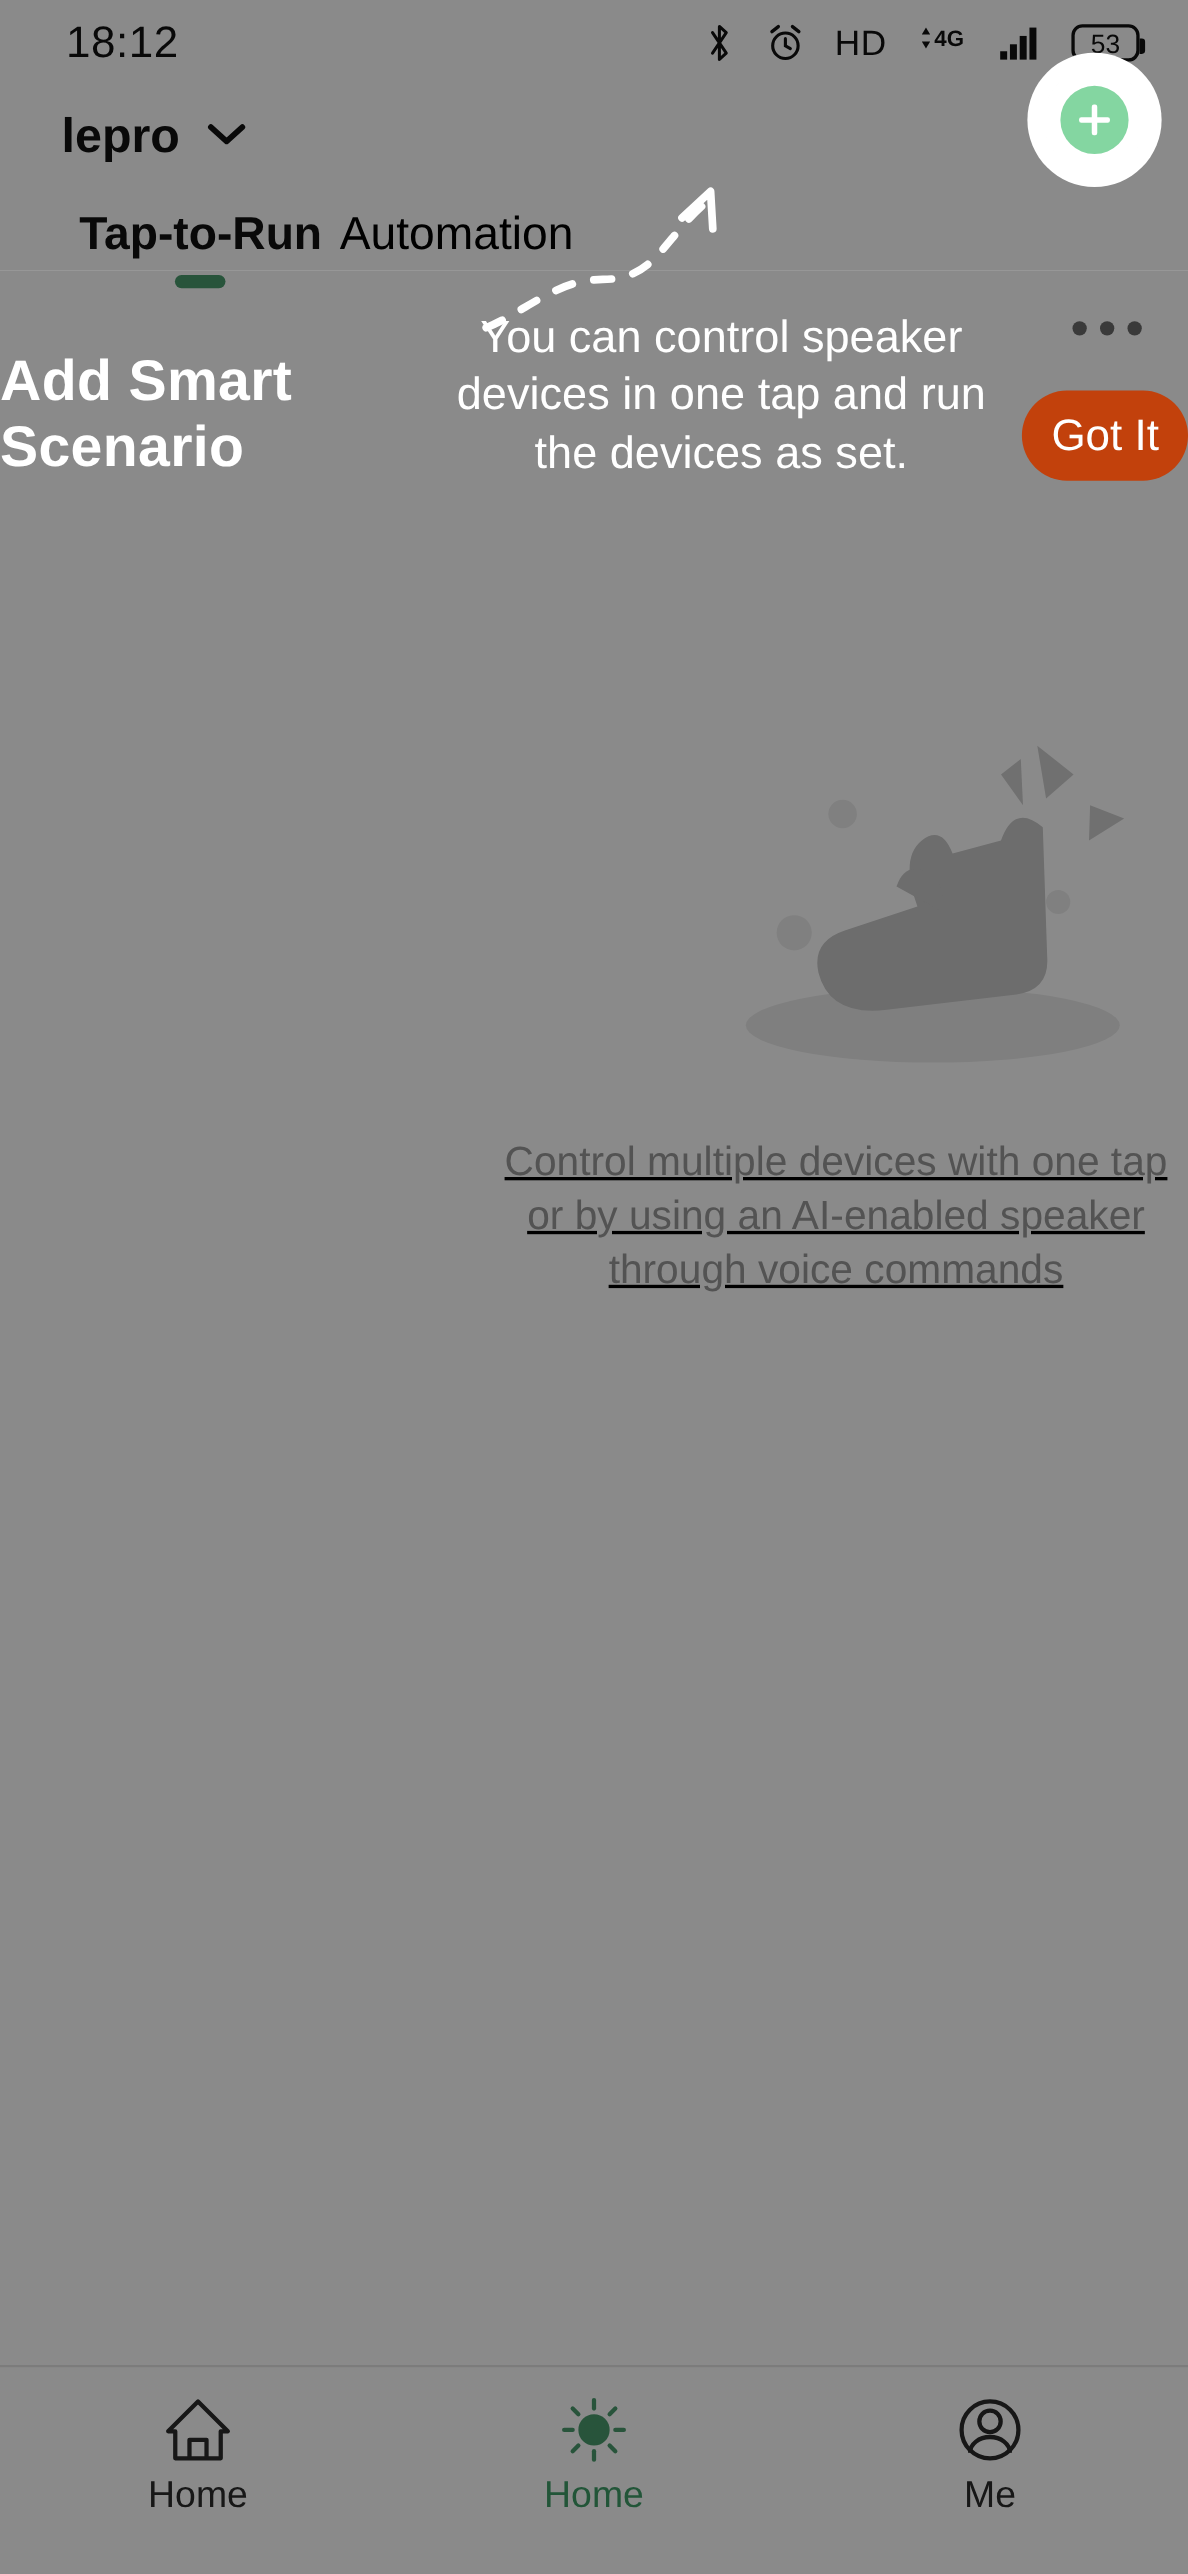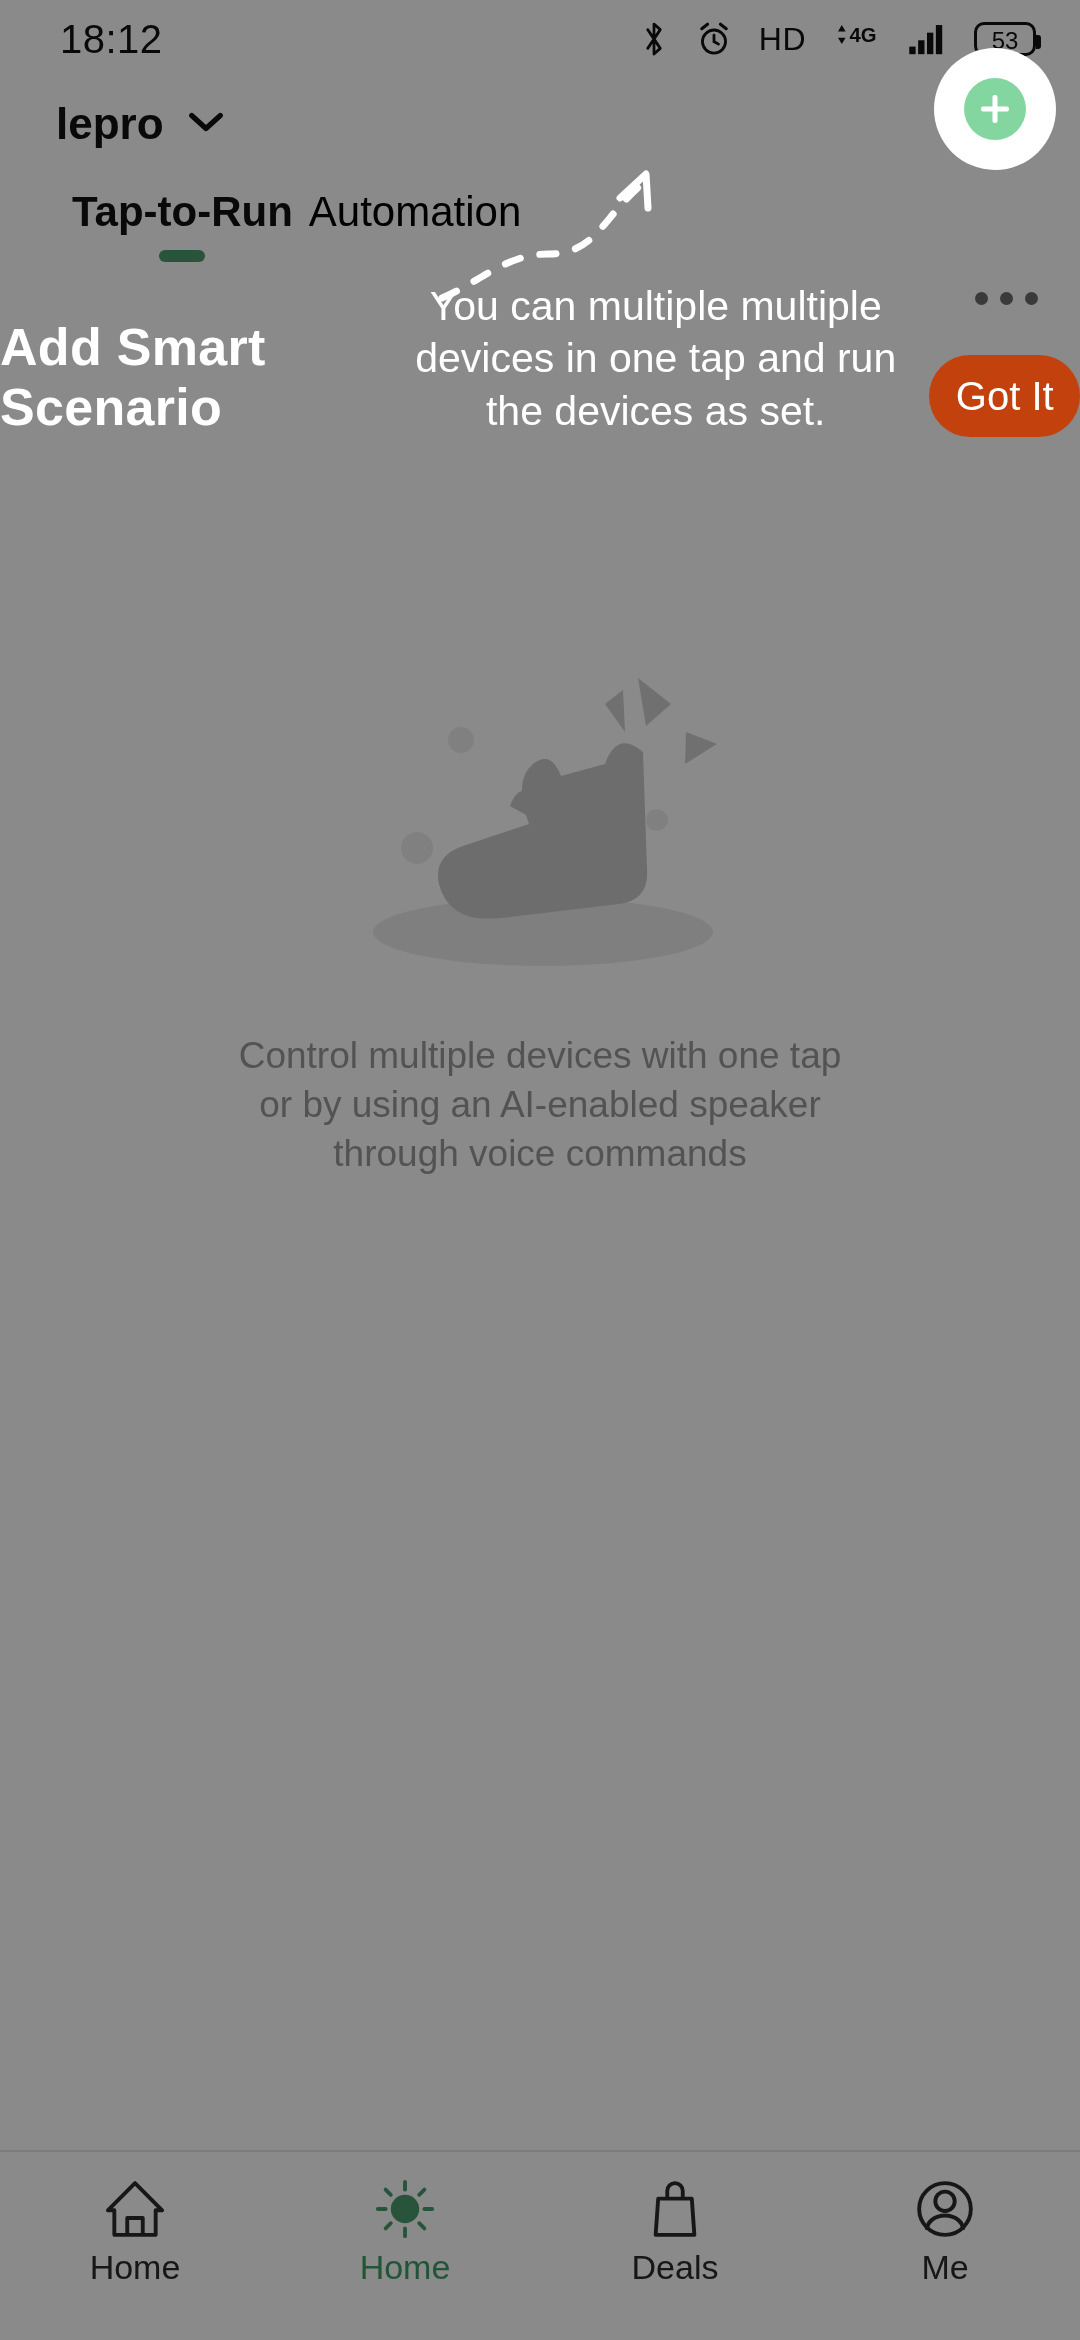--- a/index.html
+++ b/index.html
@@ -305,7 +305,7 @@
 
 <div id="coach-content">
   <div id="coach-title">Add Smart Scenario</div>
-  <div id="coach-desc">You can multiple multiple devices in one tap and run the devices as set.</div>
+  <div id="coach-desc">You can control speaker devices in one tap and run the devices as set.</div>
   <button id="coach-got-it">Got It</button>
 </div>
 

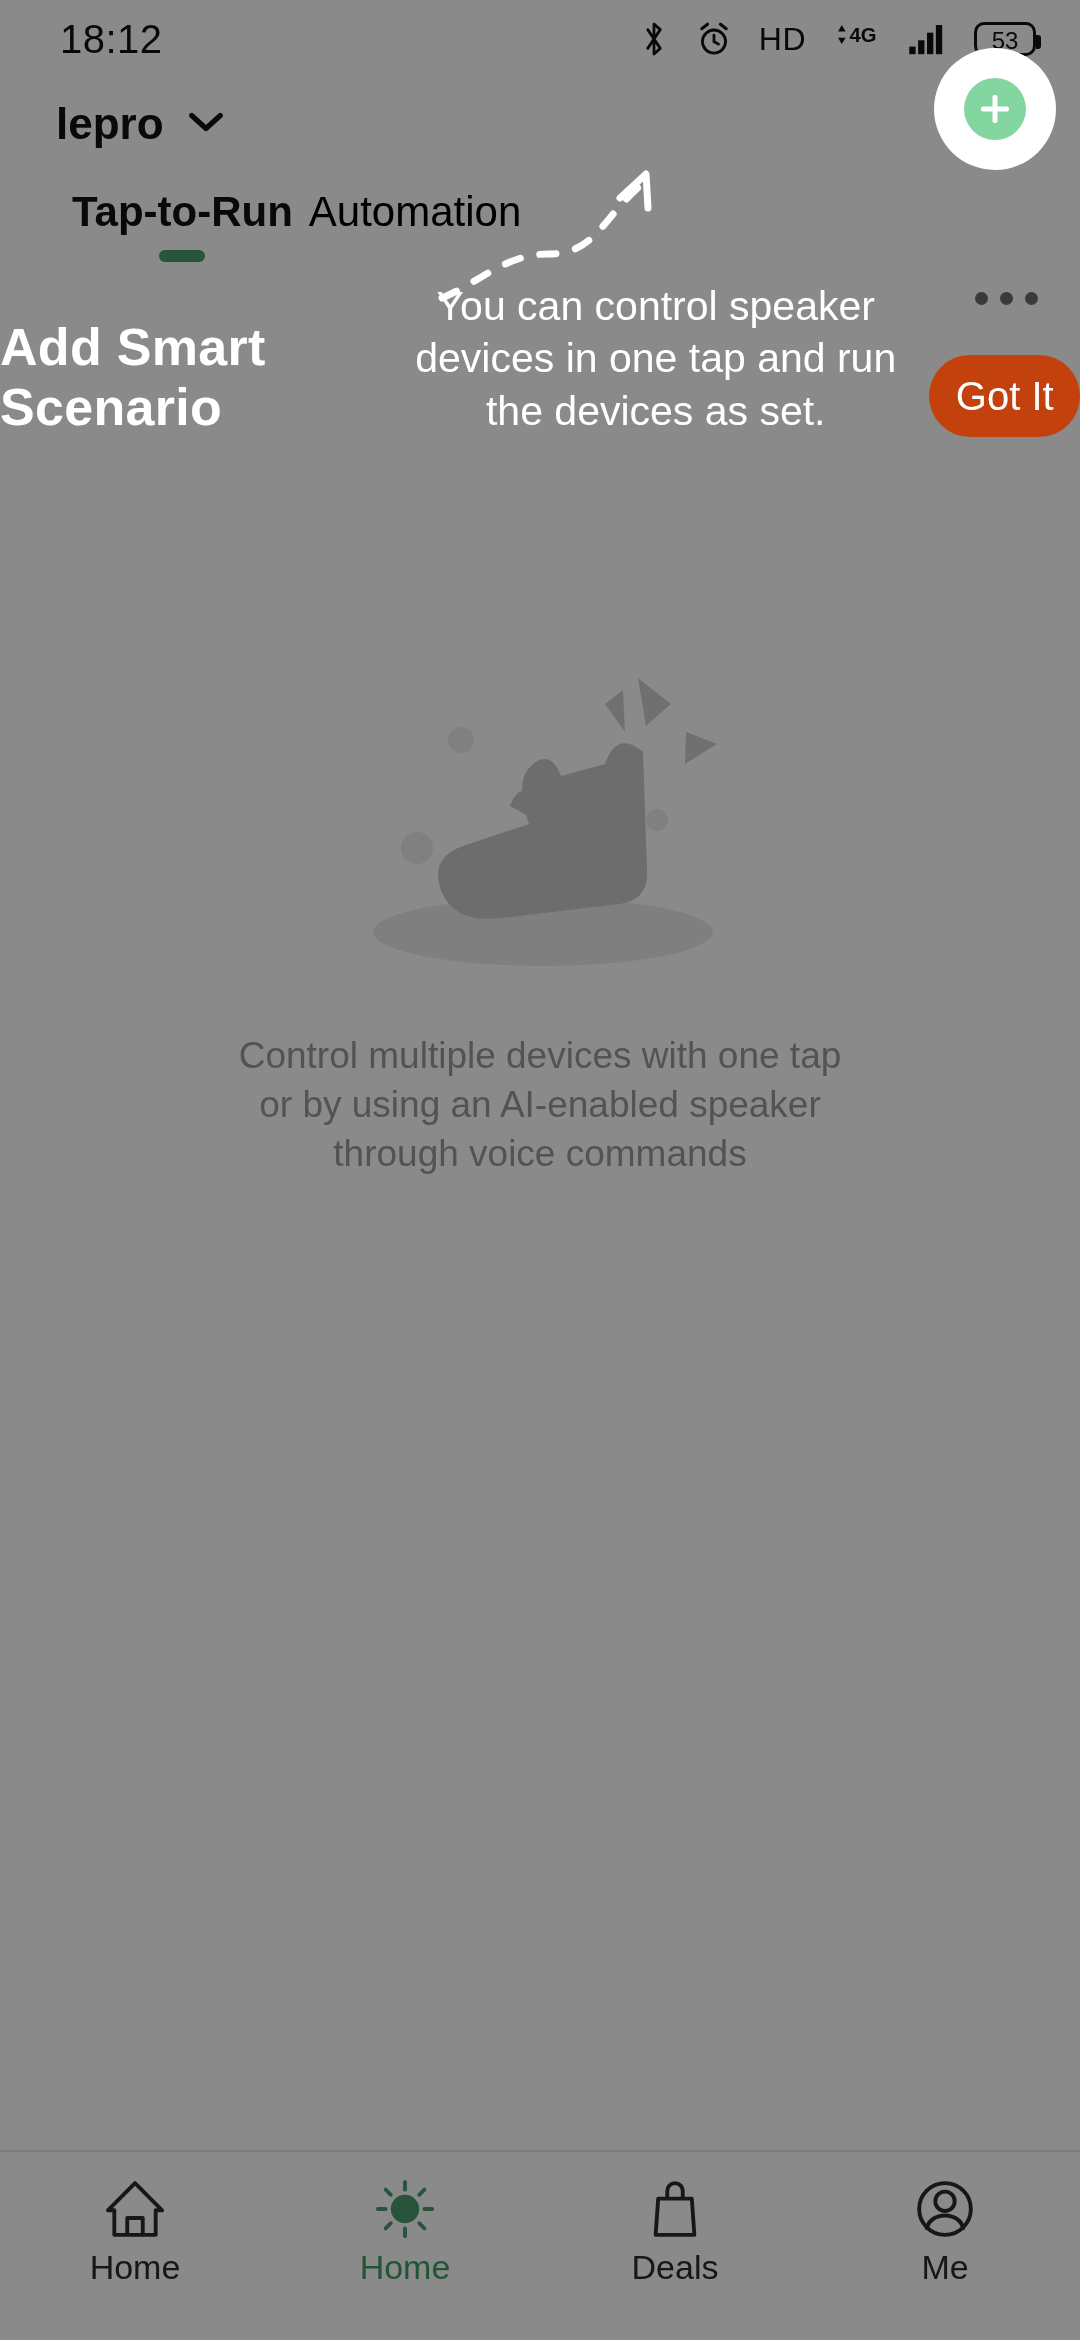--- a/index.html
+++ b/index.html
@@ -61,8 +61,9 @@
 
   
   #empty-state {
-    flex:1; display:flex; flex-direction:column; align-items:center;
+    flex:1; display:flex; flex-direction:column; align-items:flex-end;
     padding-top:370px;
+    text-decoration:underline;
   }
   #empty-illustration { width:470px; height:330px; position:relative; }
   #empty-hint {

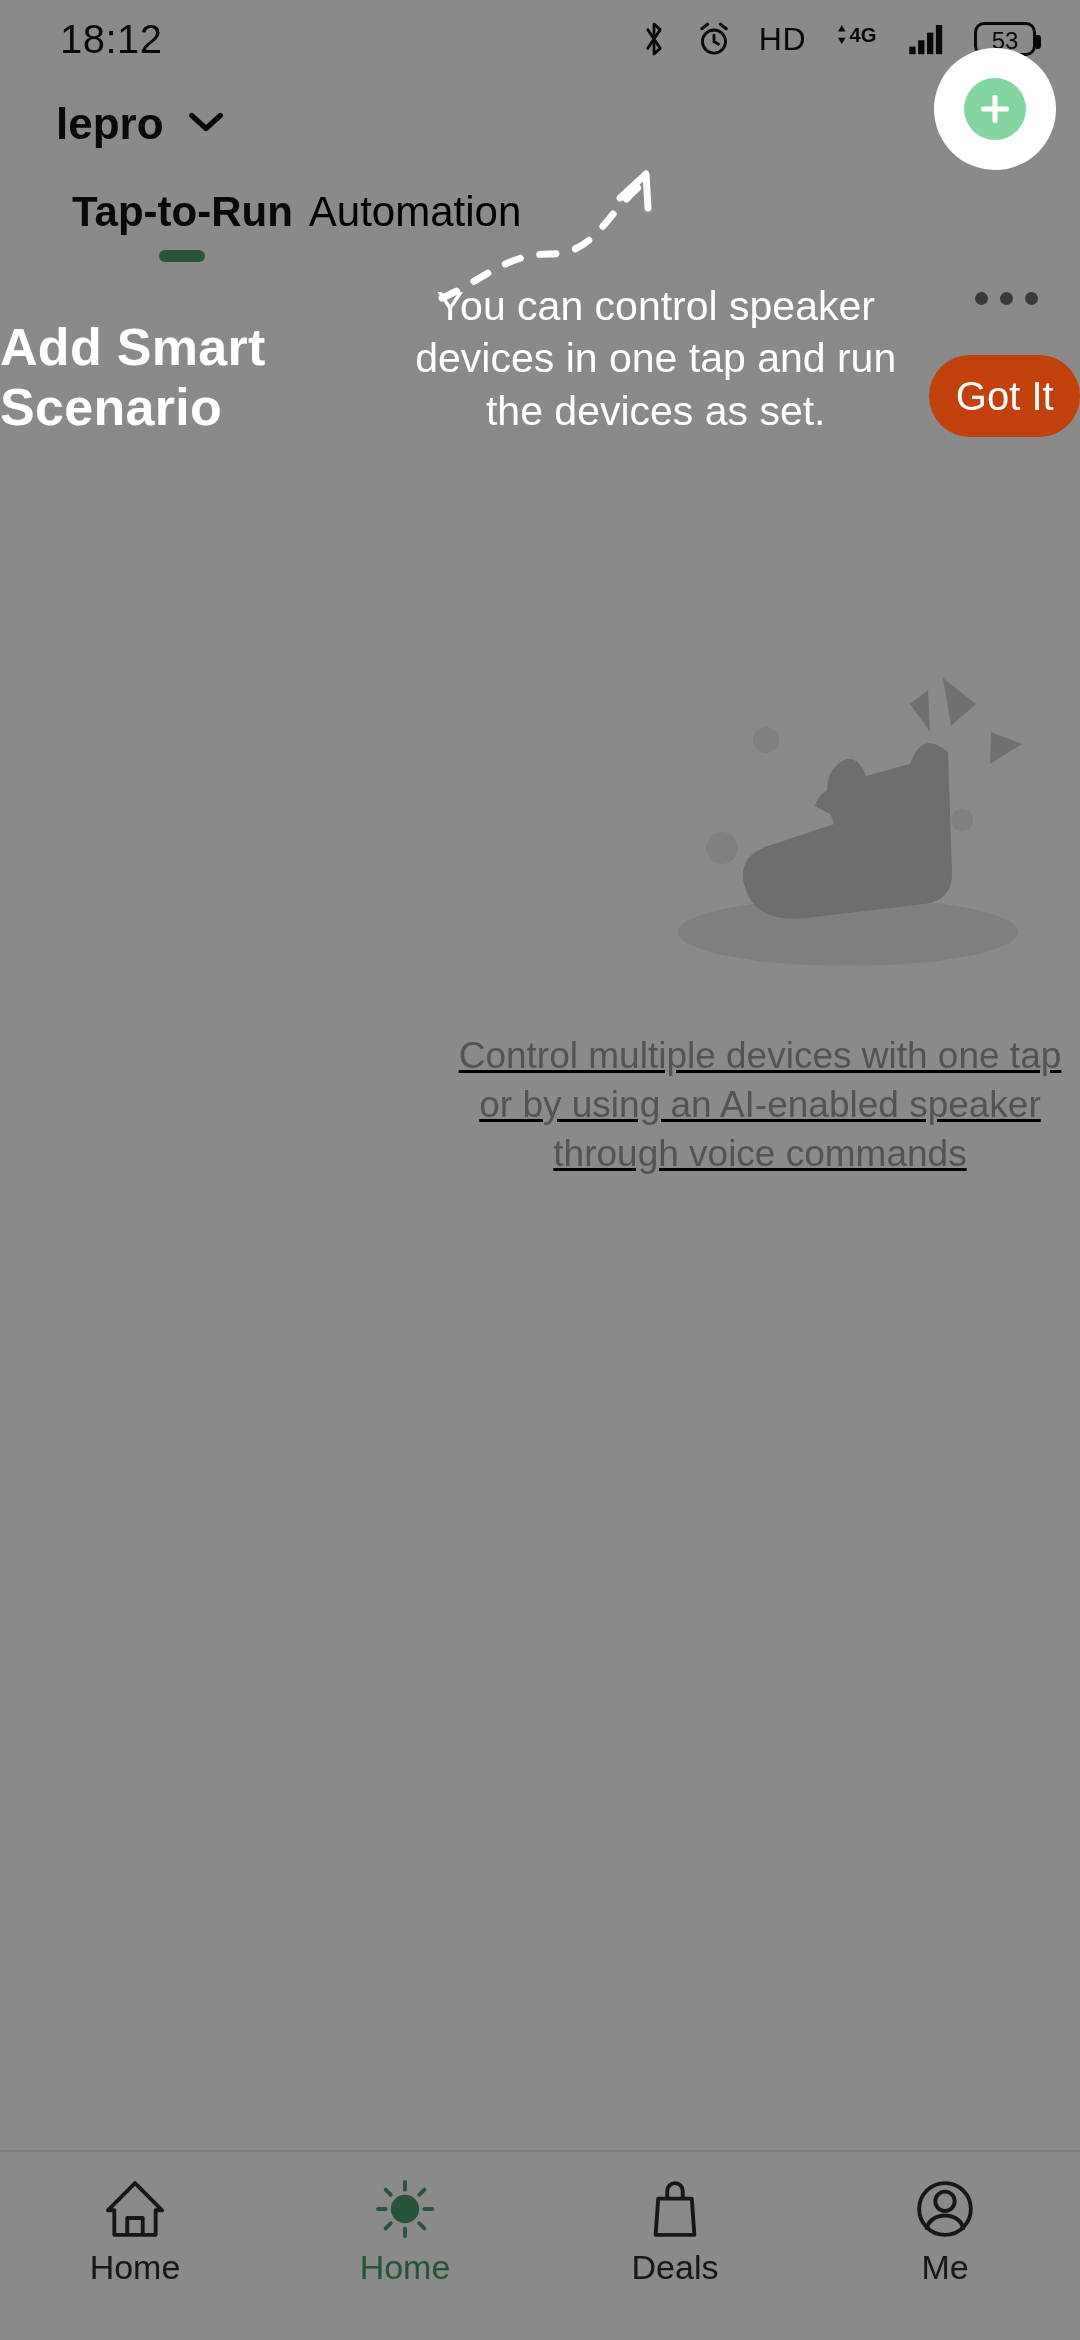--- a/index.html
+++ b/index.html
@@ -261,15 +261,6 @@
       <span class="nav-label">Home</span>
     </div>
 
-    <div class="nav-item">
-      <span>
-        <svg width="66" height="62" viewBox="0 0 50 48">
-          <path d="M12 16 L38 16 L40 44 L10 44 Z" fill="none" stroke="#2b2b2b" stroke-width="3" stroke-linejoin="round"></path>
-          <path d="M19 16 L19 10 a6 6 0 0 1 12 0 L31 16" fill="none" stroke="#2b2b2b" stroke-width="3" stroke-linejoin="round"></path>
-        </svg>
-      </span>
-      <span class="nav-label">Deals</span>
-    </div>
 
     <div class="nav-item">
       <span>

